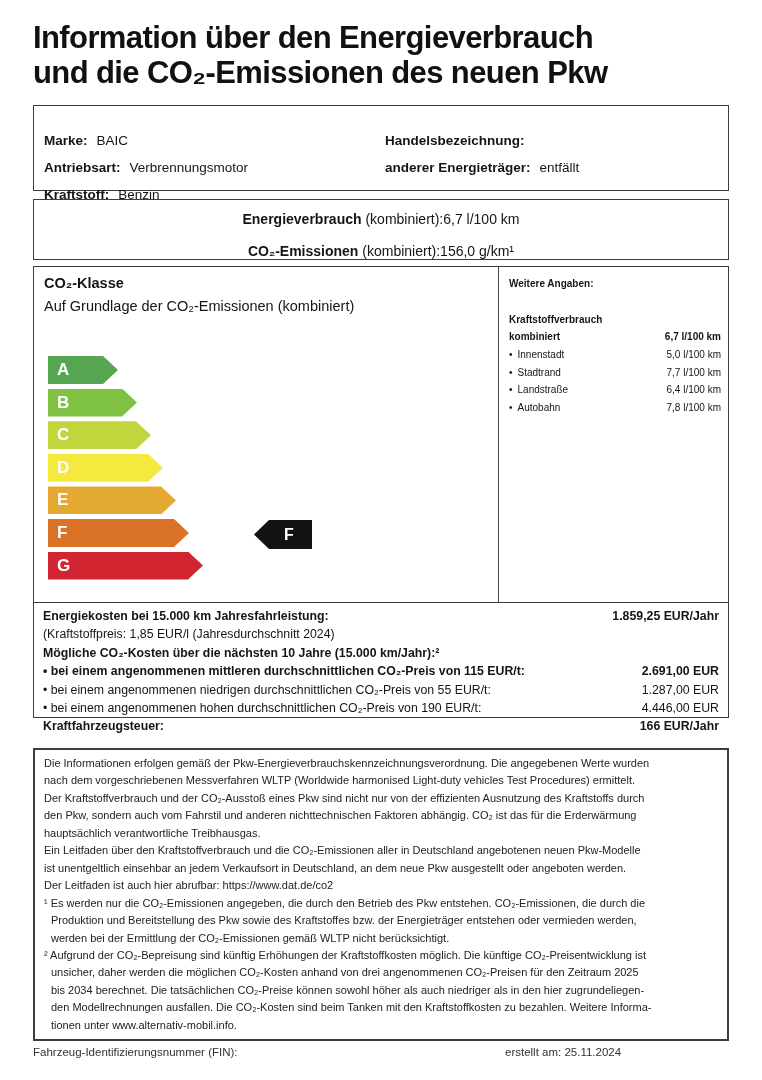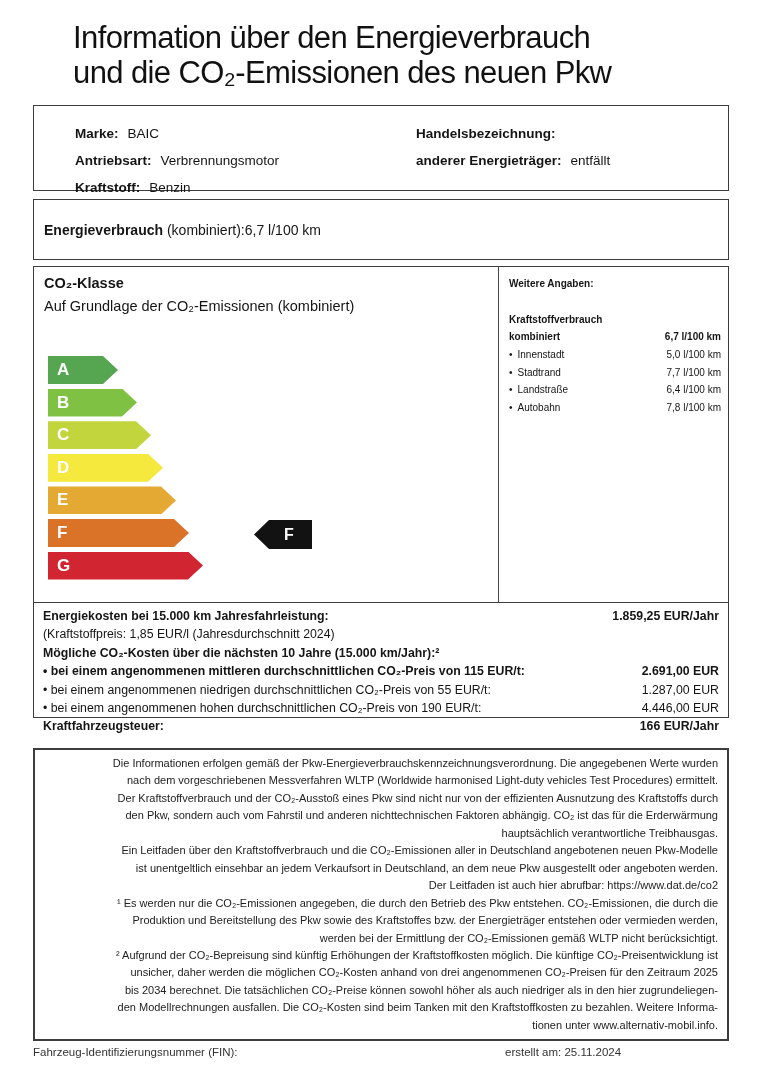--- a/index.html
+++ b/index.html
@@ -9,8 +9,8 @@
   .box{position:absolute;left:33px;width:696px;border:1.5px solid #3d3d3d;box-sizing:border-box;background:#fff;}
 
   
-  .title{position:absolute;left:33px;top:20px;font-size:31px;line-height:35px;font-weight:normal;
-         letter-spacing:-0.6px;color:#111;margin-left:40px;}
+  .title{position:absolute;left:33px;top:20px;font-size:31px;line-height:35px;font-weight:bold;
+         letter-spacing:-0.6px;color:#111;}
 
   
   .vehicle{top:105px;height:86px;font-size:13.5px;}

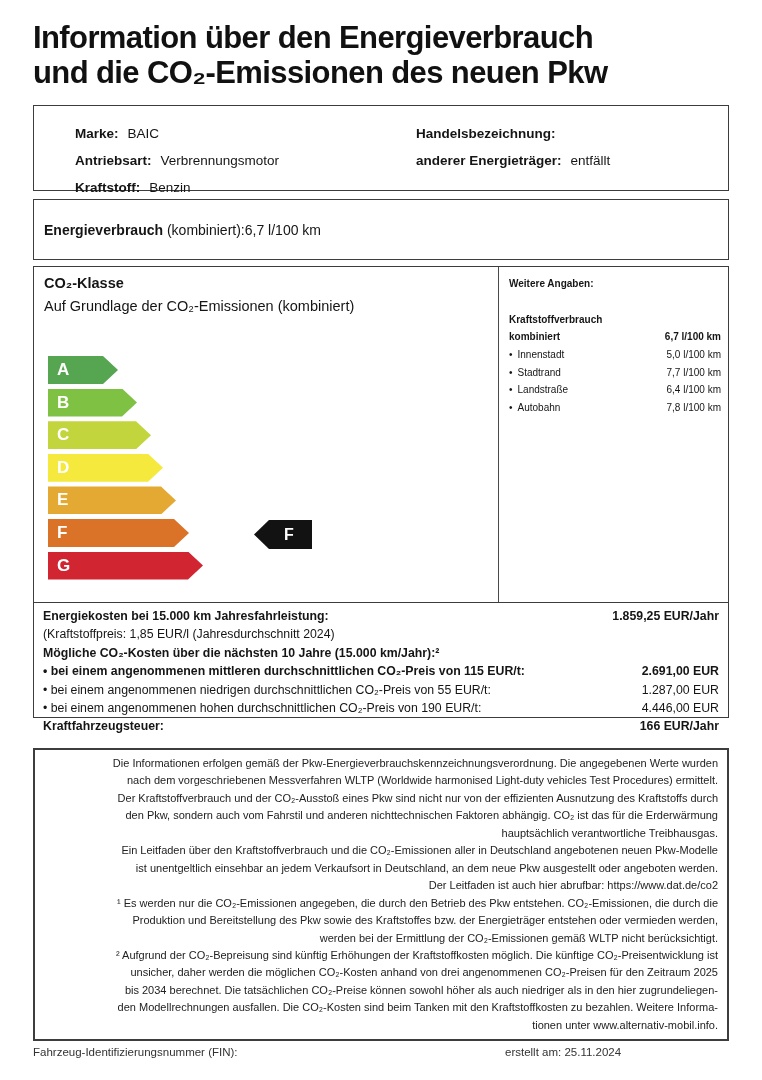--- a/index.html
+++ b/index.html
@@ -14,7 +14,7 @@
 
   
   .vehicle{top:105px;height:86px;font-size:13.5px;}
-  .vehicle .col{position:absolute;top:14px;line-height:27px;white-space:nowrap;margin-left:31px;}
+  .vehicle .col{position:absolute;top:21px;line-height:27px;white-space:nowrap;}
   .vehicle .col-l{left:10px;}
   .vehicle .col-r{left:351px;}
   .vehicle .val{margin-left:9px;font-weight:normal;}

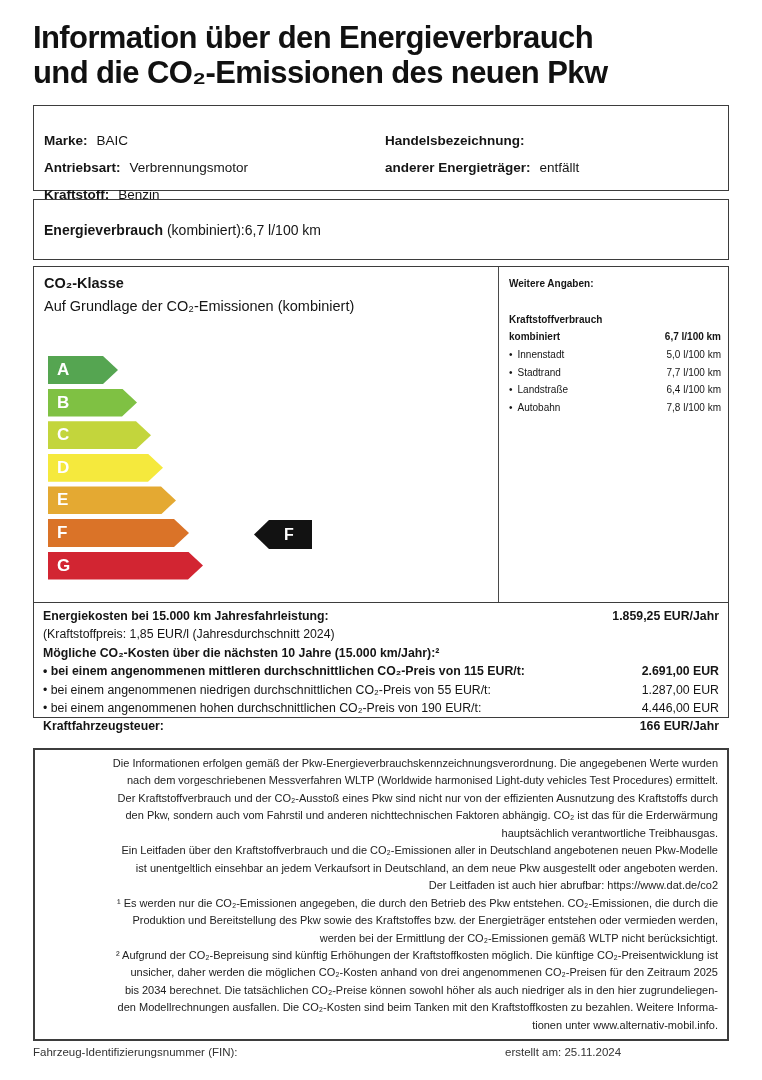--- a/index.html
+++ b/index.html
@@ -21,7 +21,7 @@
 
   
   .consumption{top:199px;height:61px;font-size:14px;}
-  .cons-row{display:flex;justify-content:flex-start;padding:0 10px;line-height:26px;margin-top:17px;}
+  .cons-row{display:flex;justify-content:center;padding:0 10px;line-height:26px;margin-top:6px;}
 
   
   .classbox{top:266px;height:405px;}

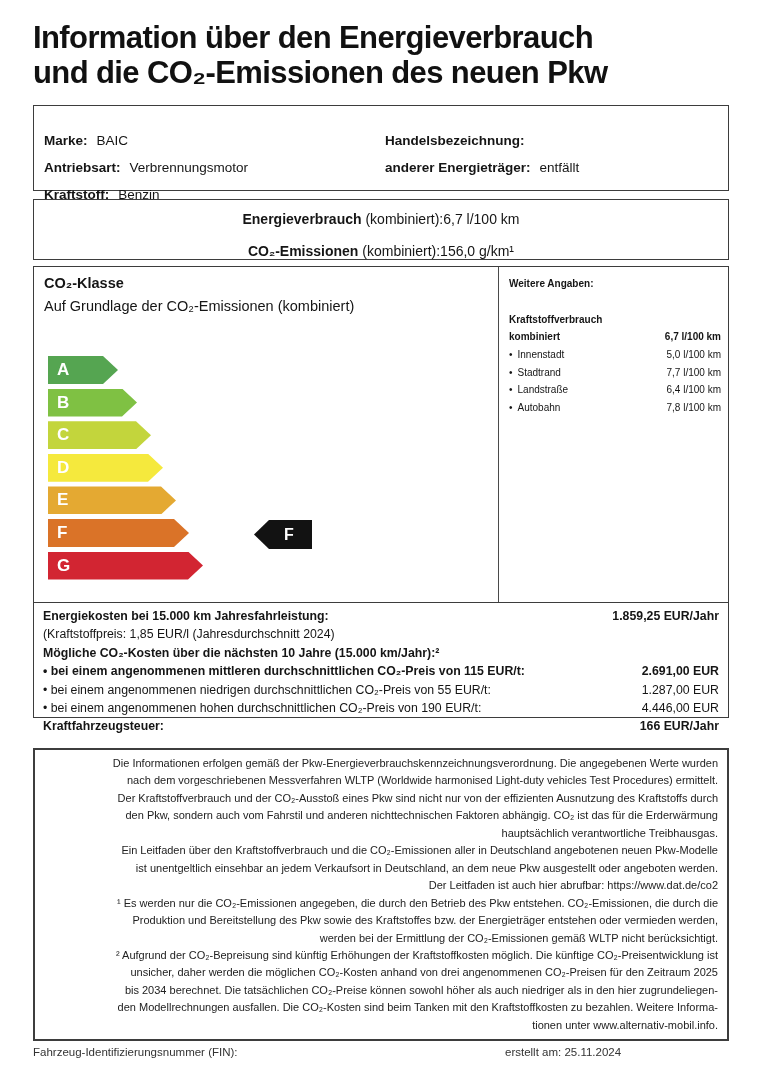--- a/index.html
+++ b/index.html
@@ -50,7 +50,7 @@
 
   
   .legal{top:748px;height:293px;border-width:2px;font-size:11px;line-height:17.45px;
-         padding:5px 9px;color:#222;text-align:right;}
+         padding:5px 9px;color:#222;}
   .legal .indent{padding-left:7px;}
 
   

